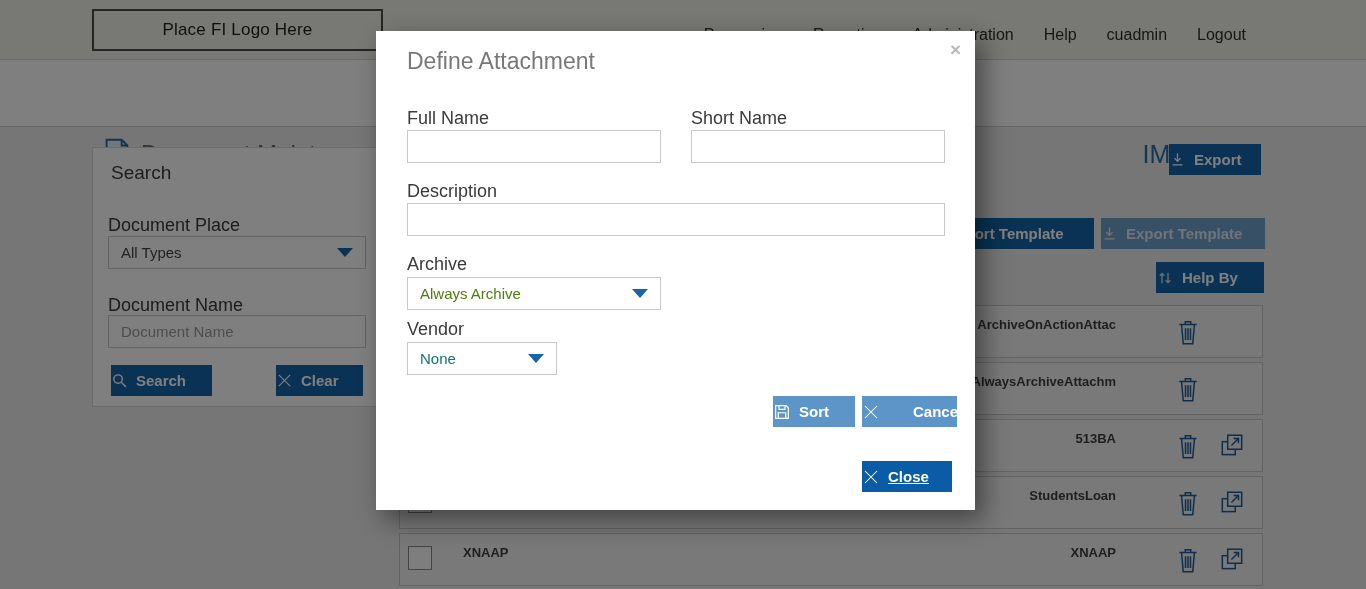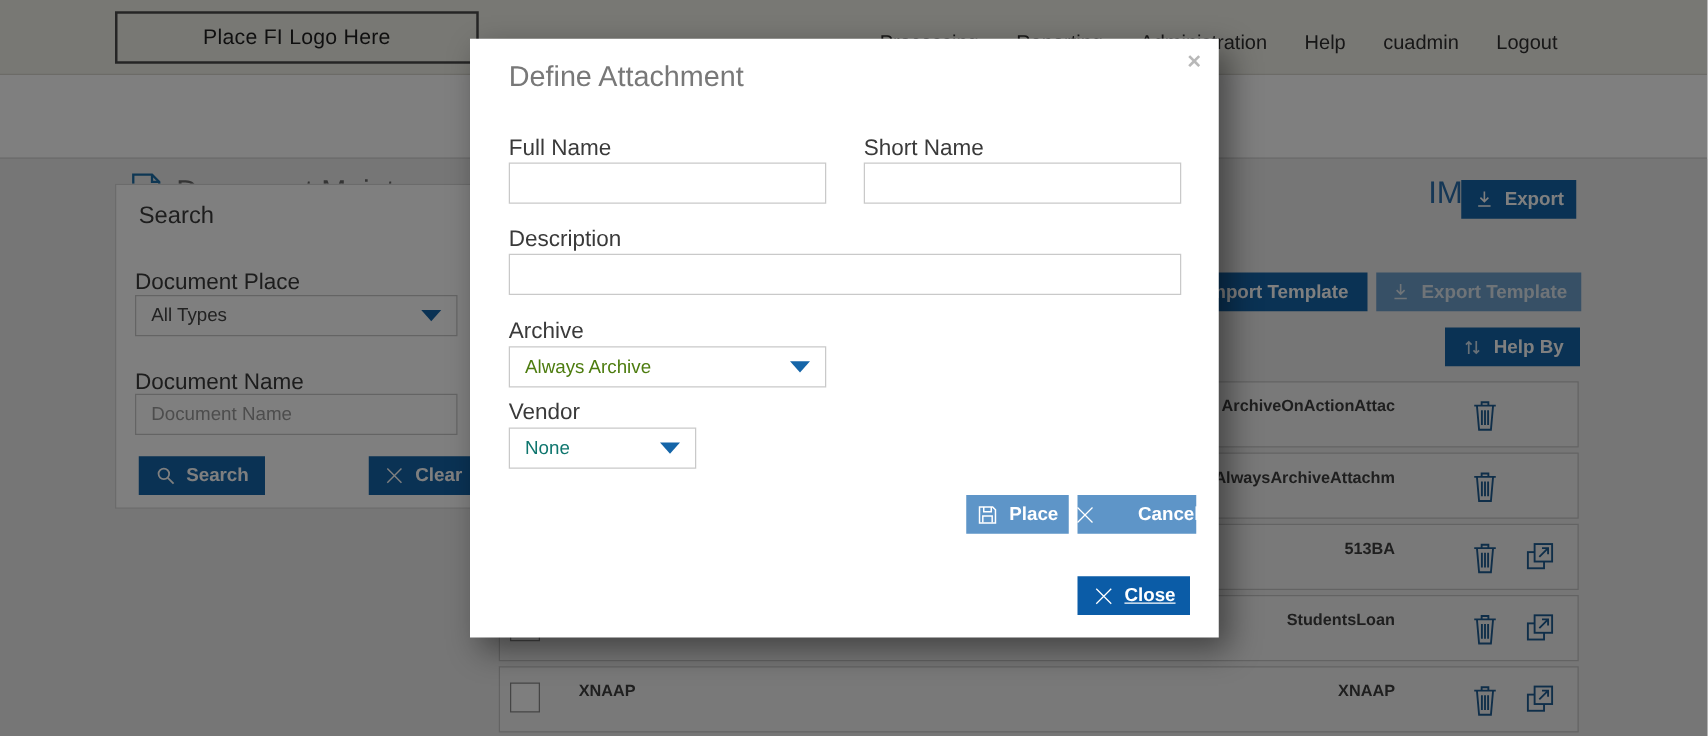--- a/index.html
+++ b/index.html
@@ -20,7 +20,7 @@
   .band .brand { position:absolute; right:104px; top:80px; font-size:25px; color:#2a6fad; }
 
   
-  .btn { display:inline-flex; align-items:center; justify-content:center; gap:8px; background:#1565a8; color:#fff; font-size:15px; font-weight:bold; border:none; cursor:pointer; }
+  .btn { display:inline-flex; align-items:center; gap:8px; background:#1565a8; color:#fff; font-size:15px; font-weight:bold; border:none; cursor:pointer; }
   .btn svg { flex:0 0 auto; }
   .btn.disabled { background:#6fa0cc; color:#dfe8f0; }
   .btn.light { background:#5e95c8; }

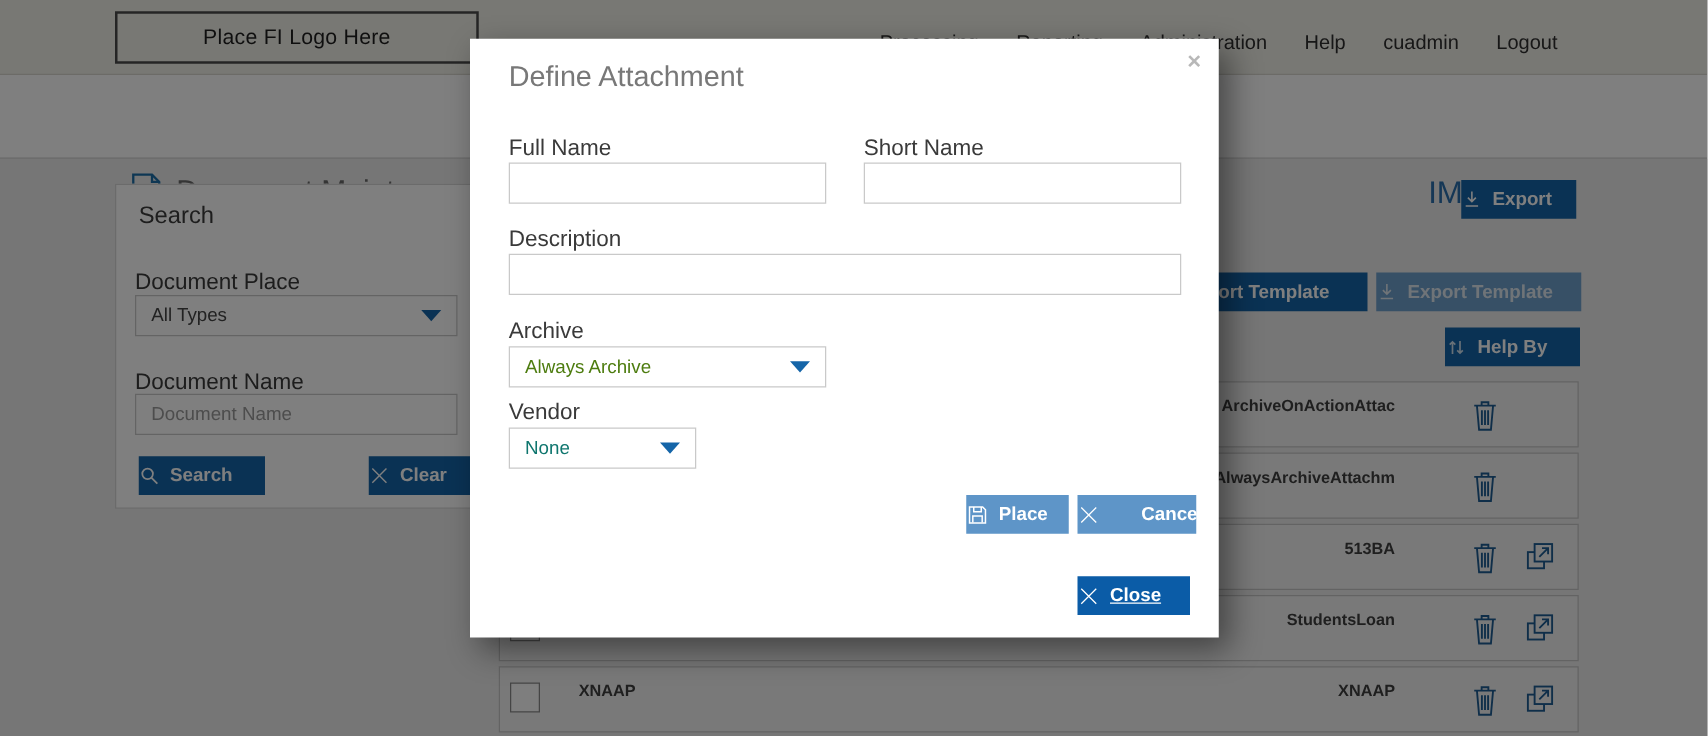--- a/index.html
+++ b/index.html
@@ -36,7 +36,7 @@
   .text-input input { border:none; outline:none; width:100%; font-size:15px; color:#444; font-family:"Liberation Sans",sans-serif; background:transparent; }
   .text-input input::placeholder { color:#9a9a9a; }
   .sp-search { position:absolute; left:18px; top:217px; width:101px; height:31px; }
-  .sp-clear  { position:absolute; left:202px; top:217px; width:87px; height:31px; }
+  .sp-clear  { position:absolute; left:183px; top:217px; width:87px; height:31px; }
 
   
   .export-btn   { position:absolute; left:1169px; top:144px; width:92px;  height:31px; }

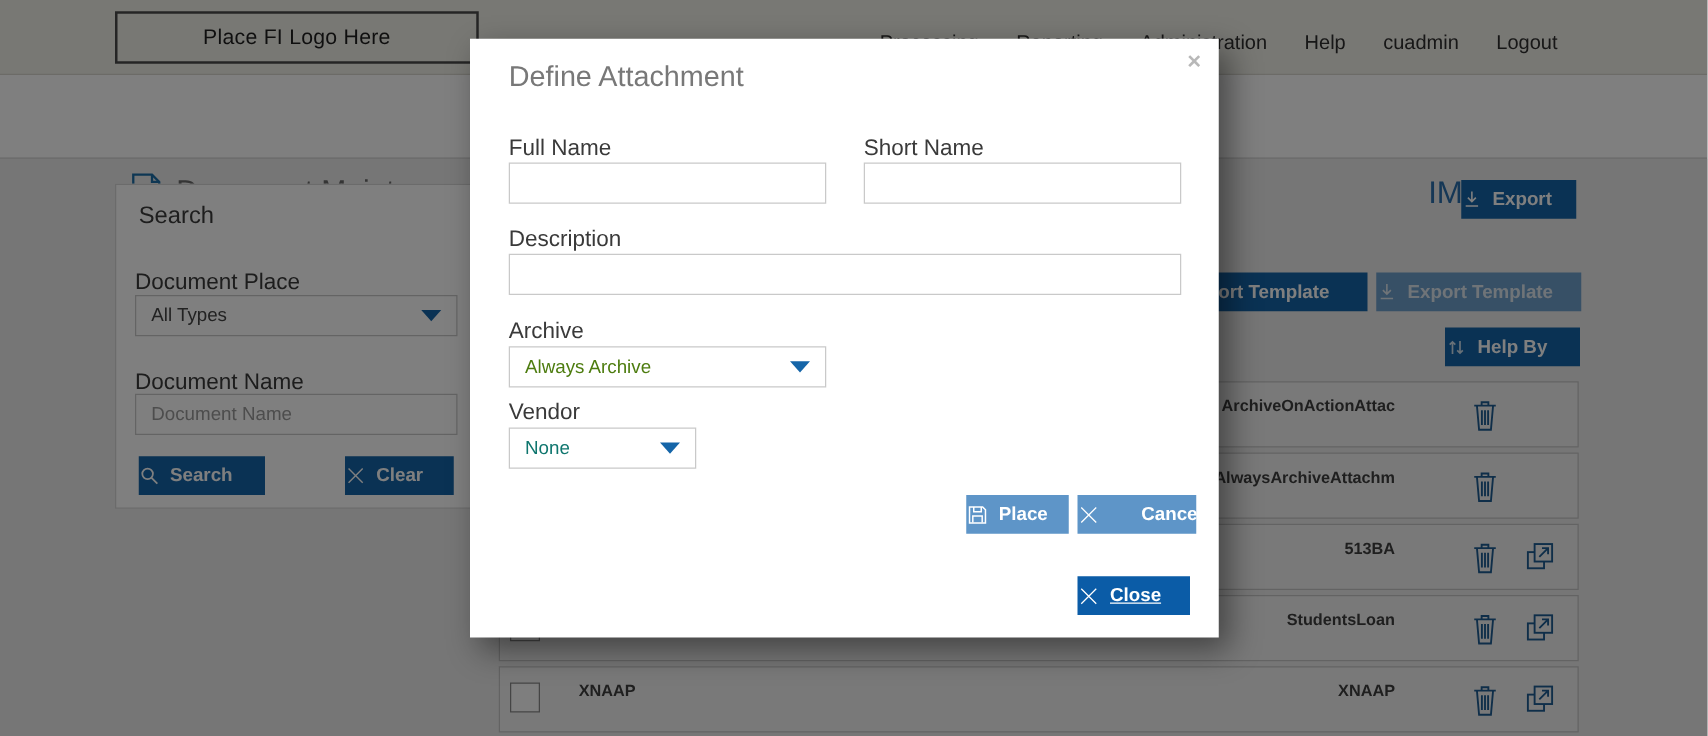--- a/index.html
+++ b/index.html
@@ -260,7 +260,7 @@
         <path d="M3.5 3.5h14l3 3v14h-17z"></path>
           <path d="M8 3.5v5h8v-5M7 20v-7h10v7"></path>
       </svg>
-      <span>Place</span>
+      <span>Sort</span>
     </button>
     <button class="btn light m-cancel">
       <svg width="18" height="18" viewBox="0 0 24 24" fill="none" stroke="#fff" stroke-width="1.4">

